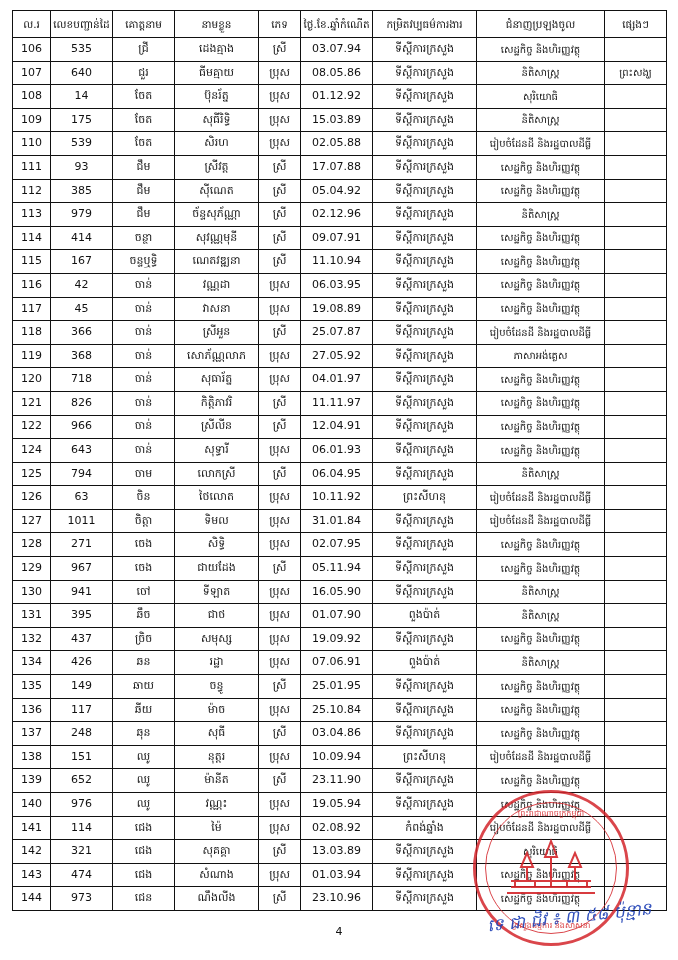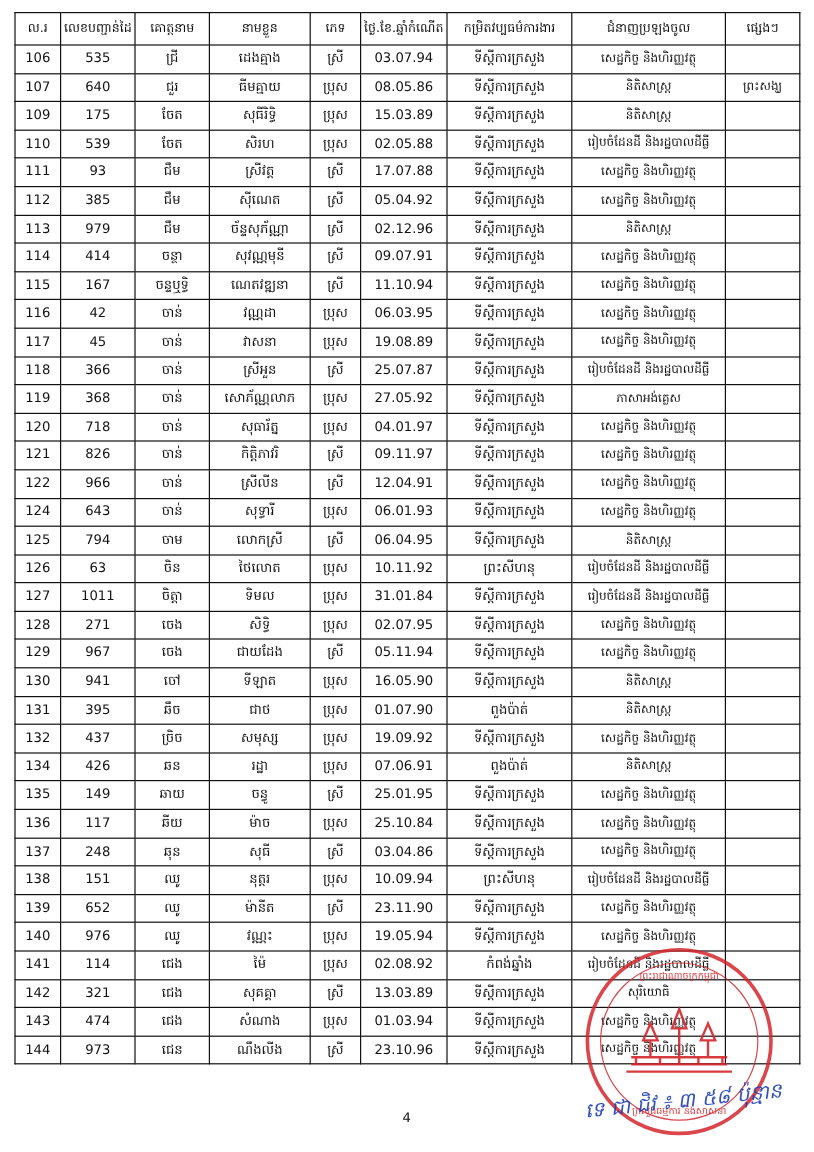--- a/index.html
+++ b/index.html
@@ -182,6 +182,17 @@
           <td class="small">ព្រះសង្ឃ</td>
         </tr>
         <tr>
+          <td class="num">108</td>
+          <td class="num">14</td>
+          <td class="khm">ចែត</td>
+          <td class="khm">ប៊ុនរ័ត្ន</td>
+          <td class="khm">ប្រុស</td>
+          <td class="num">01.12.92</td>
+          <td class="khm">ទីស្តីការក្រសួង</td>
+          <td class="small">សុរិយោធិ</td>
+          <td class="small"></td>
+        </tr>
+        <tr>
           <td class="num">109</td>
           <td class="num">175</td>
           <td class="khm">ចែត</td>

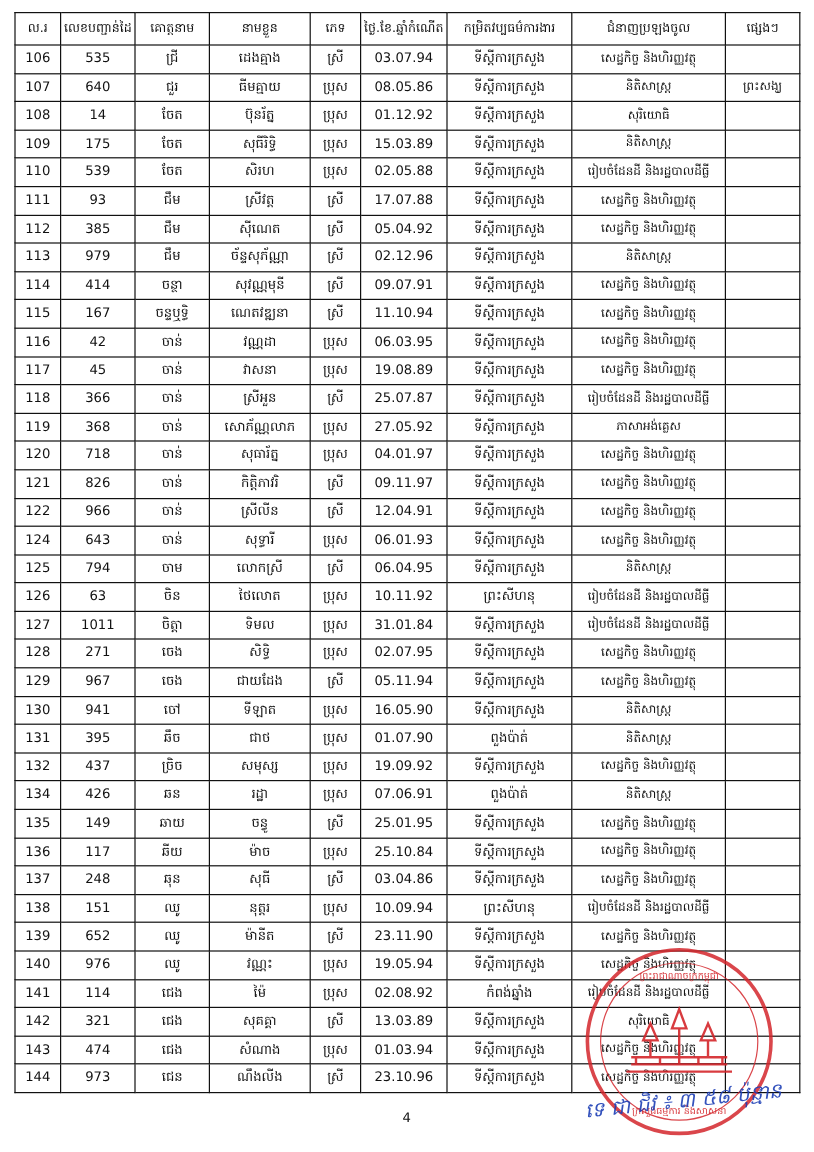--- a/index.html
+++ b/index.html
@@ -330,7 +330,7 @@
           <td class="khm">ចាន់</td>
           <td class="khm">កិត្តិភាវរិ</td>
           <td class="khm">ស្រី</td>
-          <td class="num">09.11.97</td>
+          <td class="num">11.11.97</td>
           <td class="khm">ទីស្តីការក្រសួង</td>
           <td class="small">សេដ្ឋកិច្ច និងហិរញ្ញវត្ថុ</td>
           <td class="small"></td>

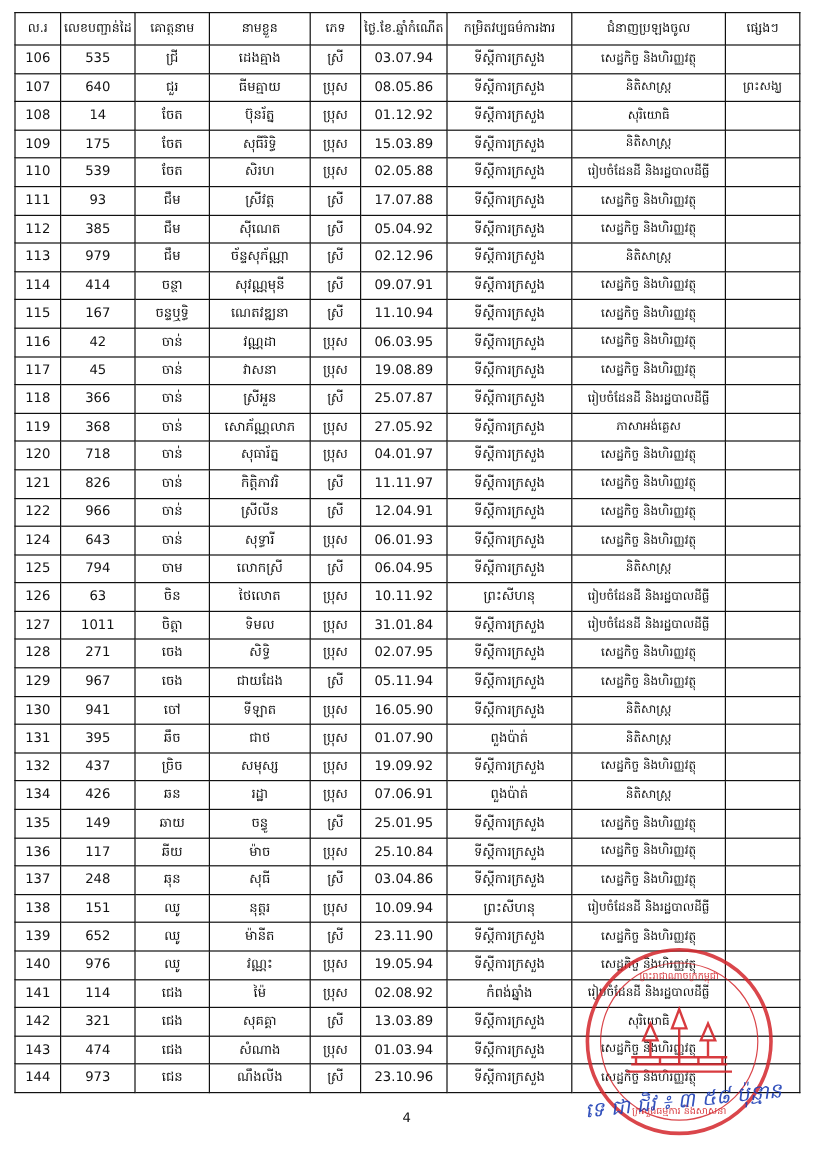--- a/index.html
+++ b/index.html
@@ -72,7 +72,7 @@
   
   .seal {
     position: absolute;
-    left: 488px;
+    left: 473px;
     top: 790px;
     width: 156px;
     height: 156px;

